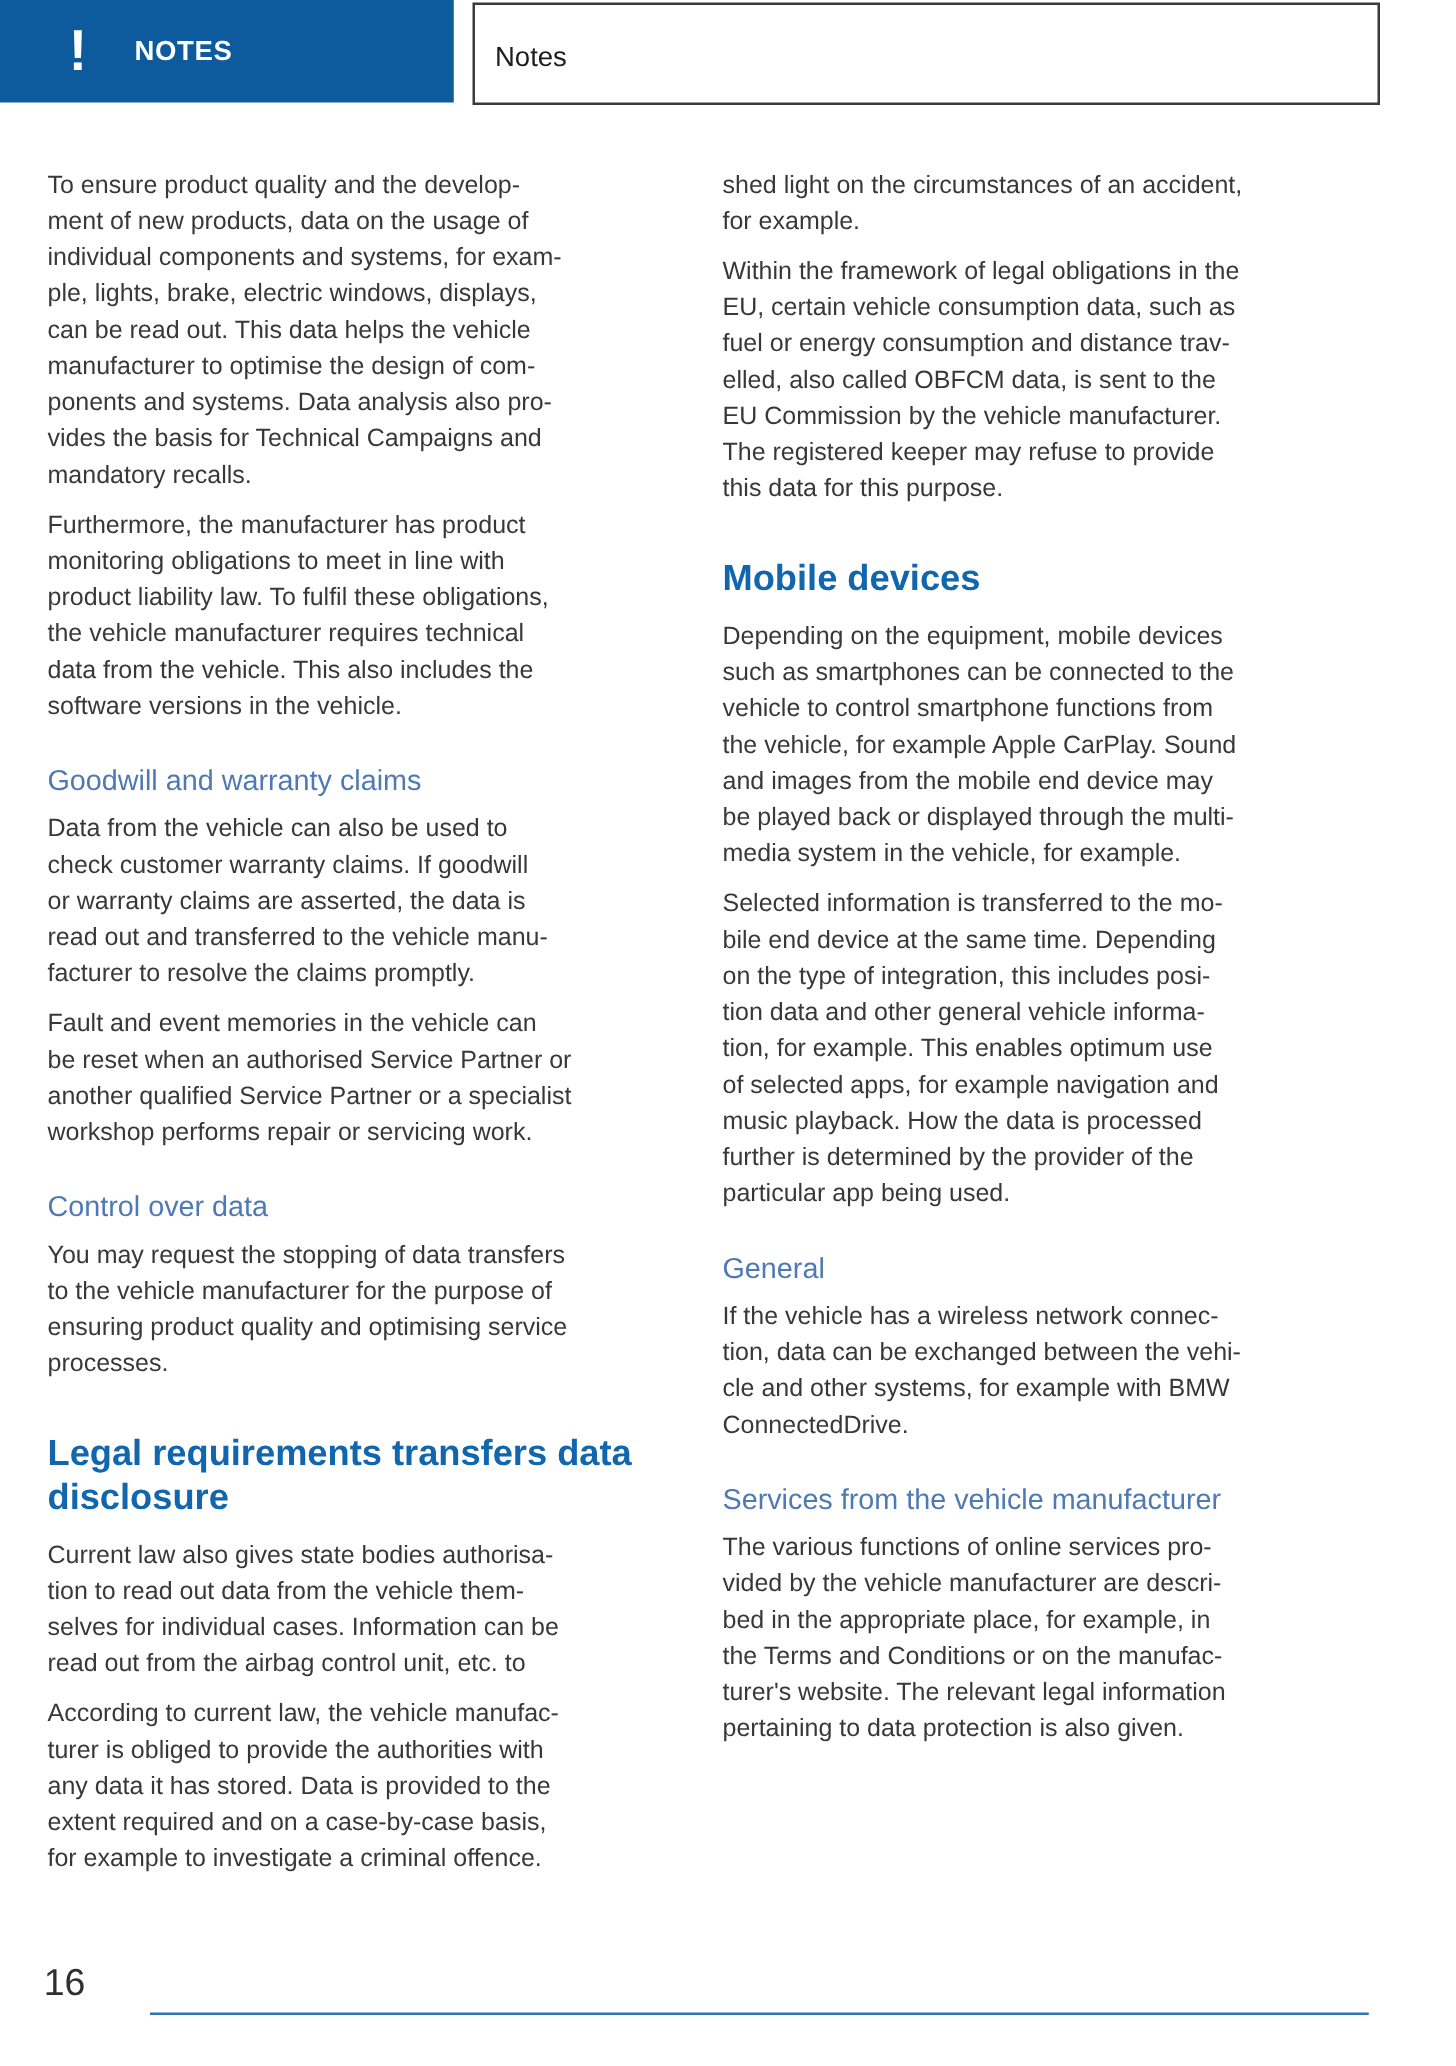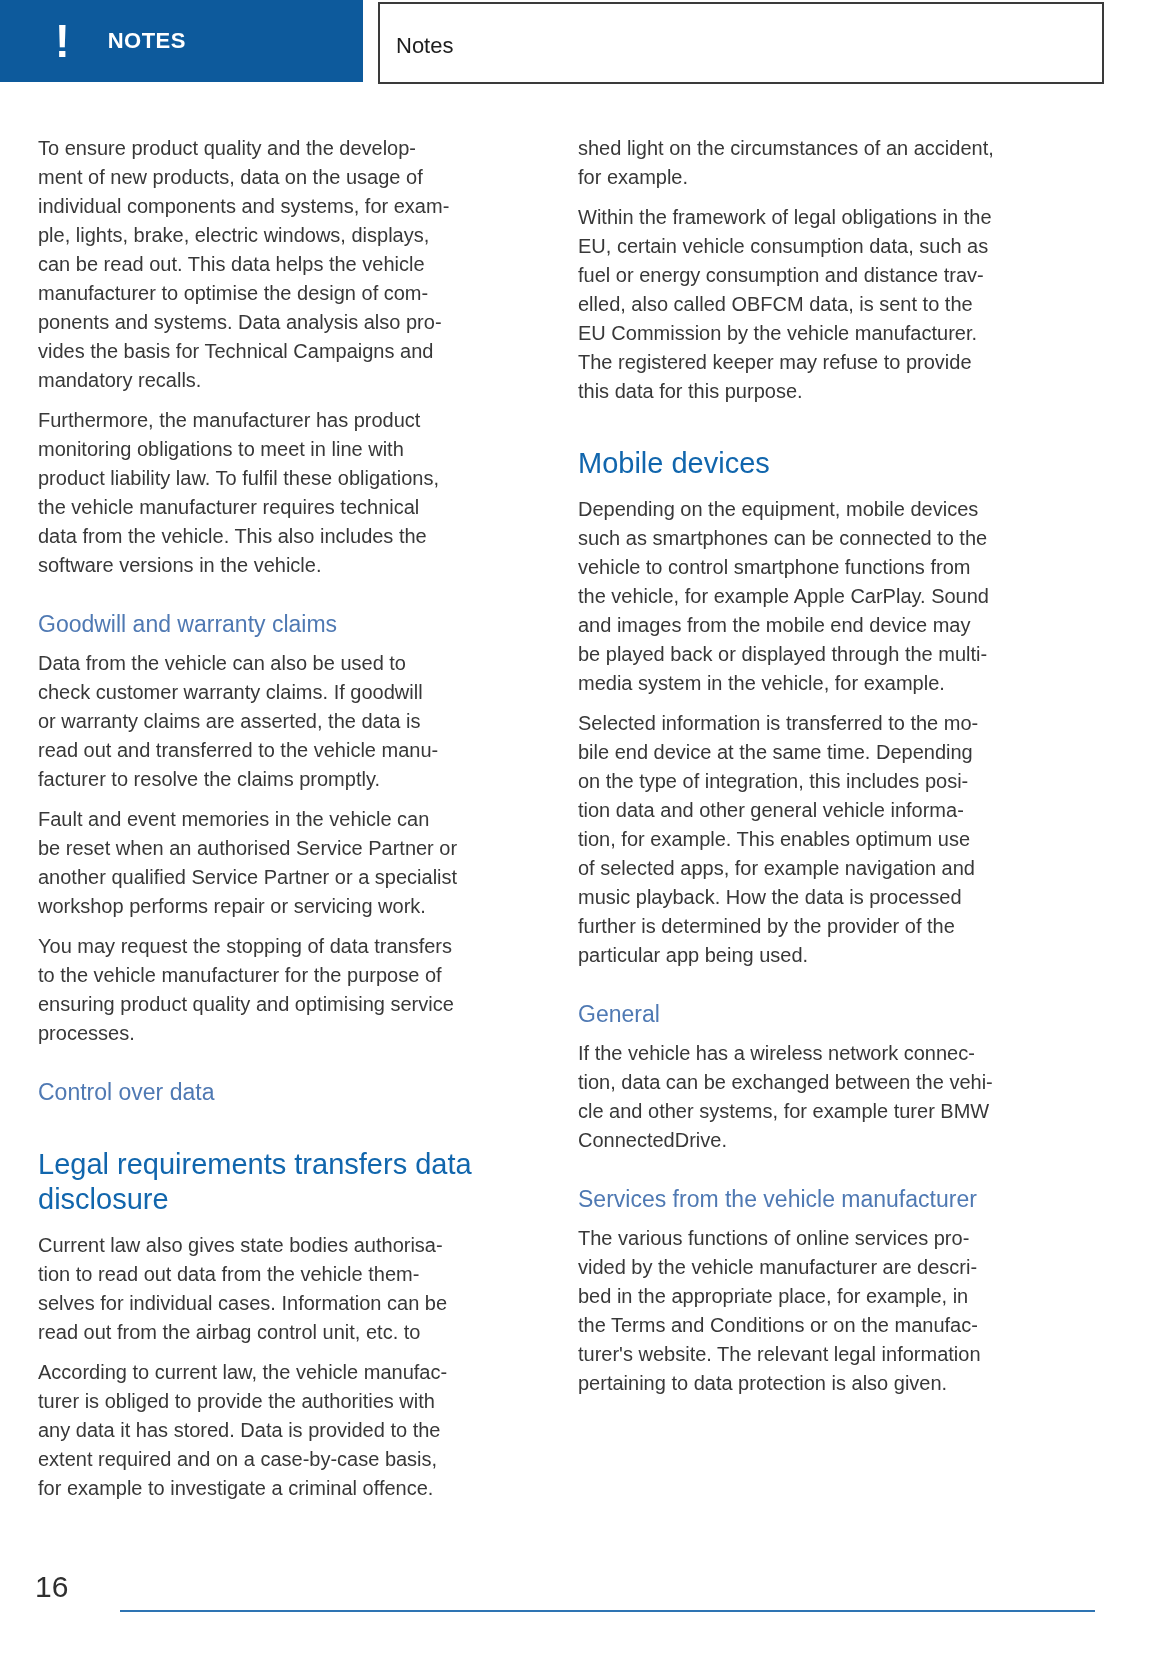--- a/index.html
+++ b/index.html
@@ -67,7 +67,7 @@
     margin: 40px 0 14px 0;
     font-size: 29px;
     line-height: 35px;
-    font-weight: 400;
+    font-weight: 700;
     color: var(--heading-primary, #1166ad);
   }
   .h2 {

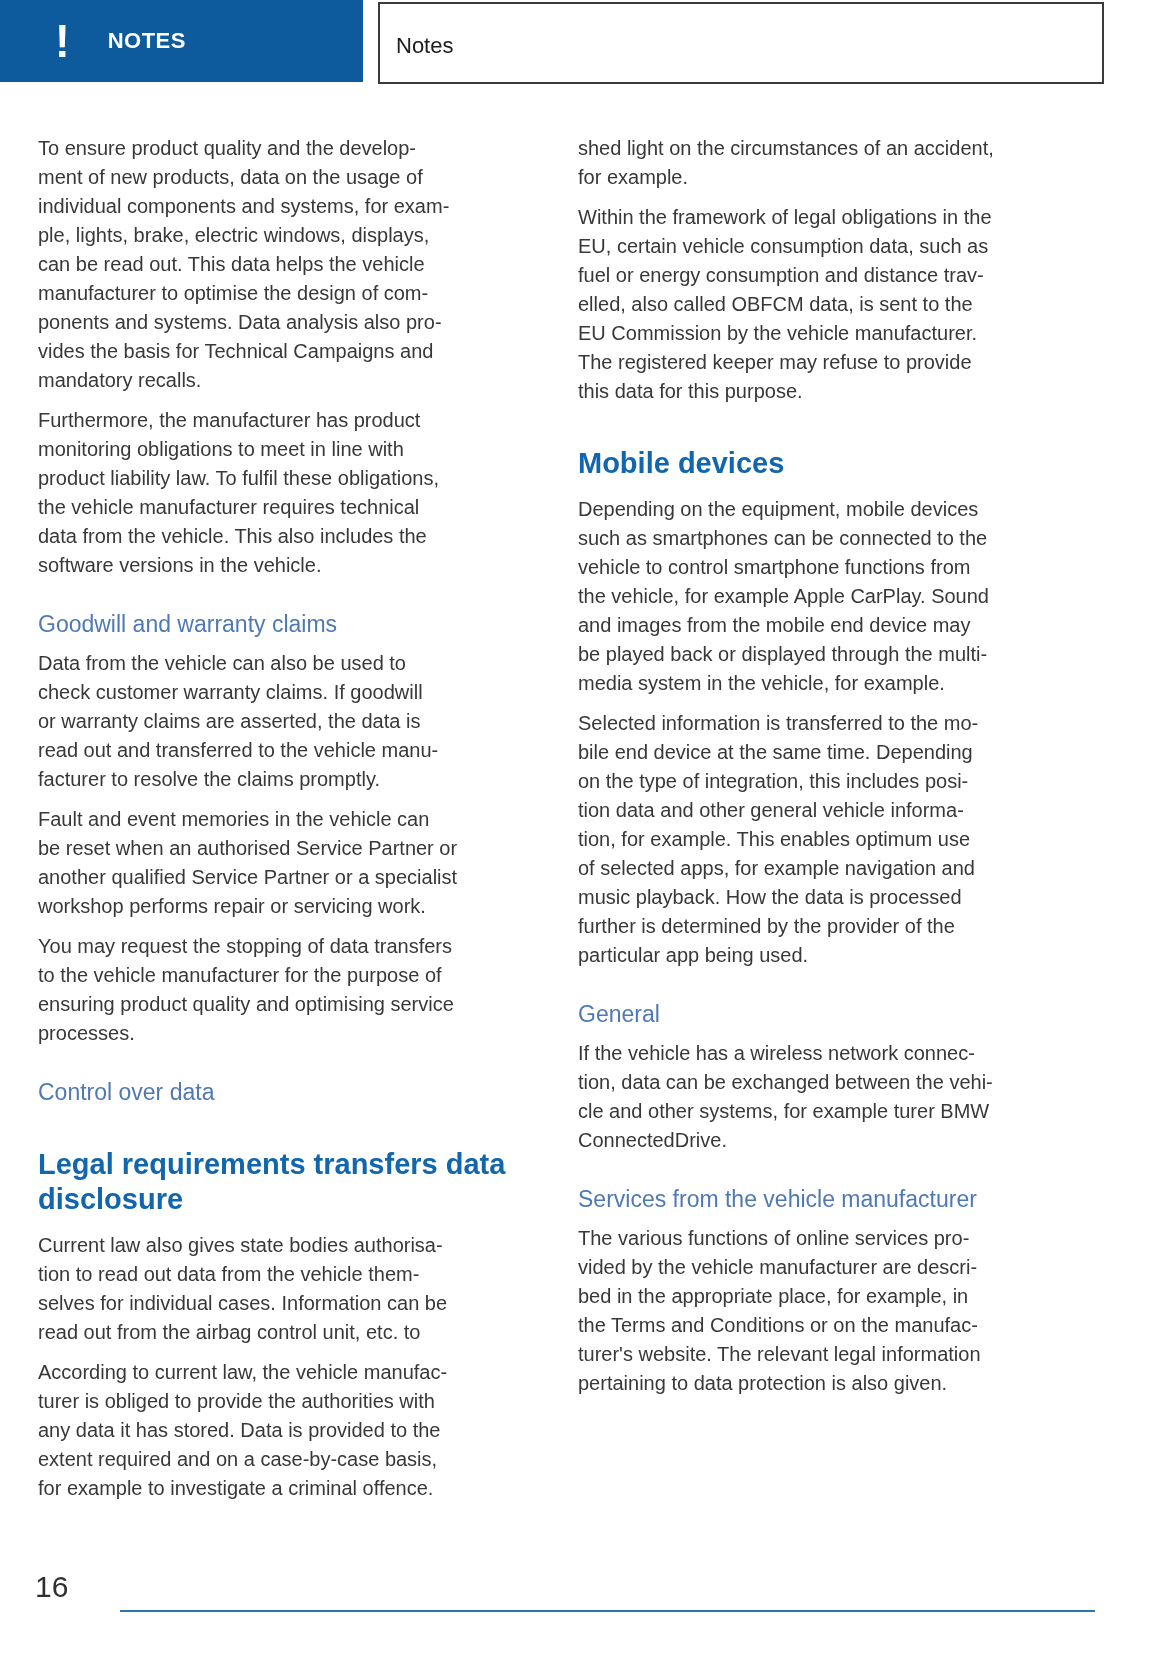--- a/index.html
+++ b/index.html
@@ -133,11 +133,11 @@
 be reset when an authorised Service Partner or
 another qualified Service Partner or a specialist
 workshop performs repair or servicing work.</div>
+      <div class="block h2">Control over data</div>
       <div class="block p">You may request the stopping of data transfers
 to the vehicle manufacturer for the purpose of
 ensuring product quality and optimising service
 processes.</div>
-      <div class="block h2">Control over data</div>
       <div class="block h1">Legal requirements transfers data
 disclosure</div>
       <div class="block p">Current law also gives state bodies authorisa-

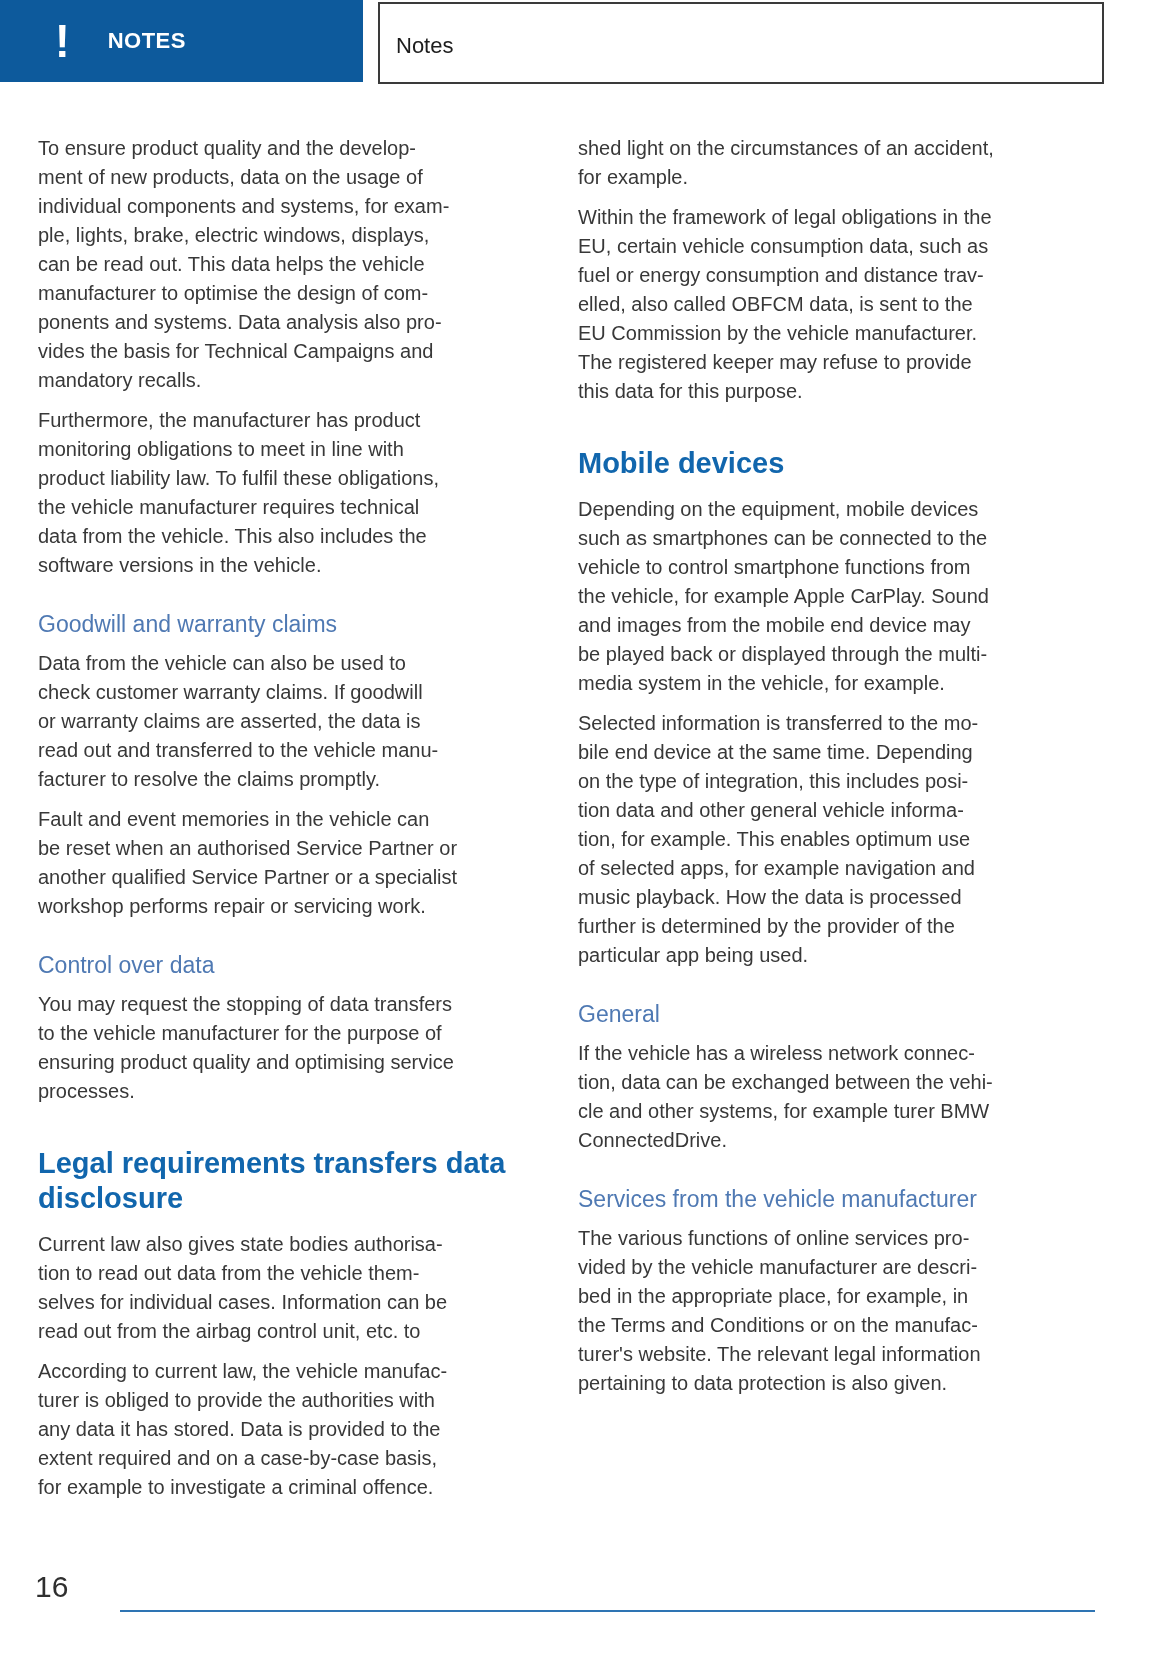--- a/index.html
+++ b/index.html
@@ -180,7 +180,7 @@
       <div class="block h2">General</div>
       <div class="block p">If the vehicle has a wireless network connec-
 tion, data can be exchanged between the vehi-
-cle and other systems, for example turer BMW
+cle and other systems, for example with BMW
 ConnectedDrive.</div>
       <div class="block h2">Services from the vehicle manufacturer</div>
       <div class="block p">The various functions of online services pro-

